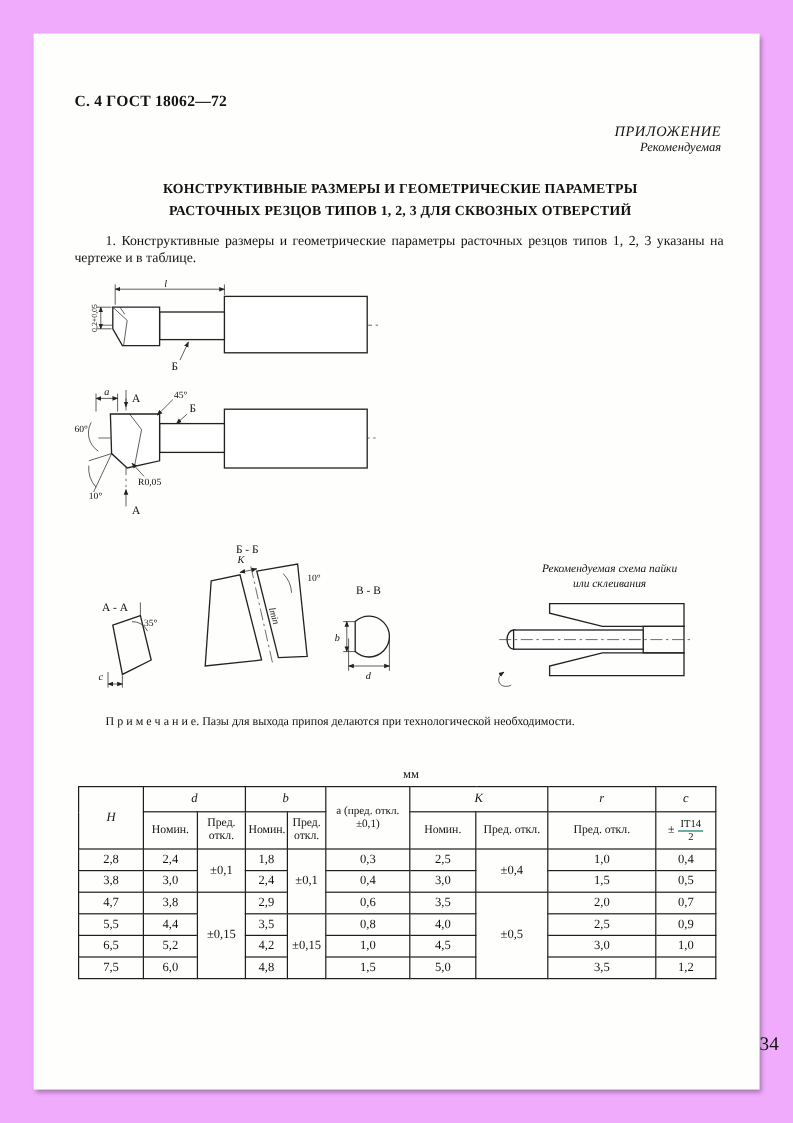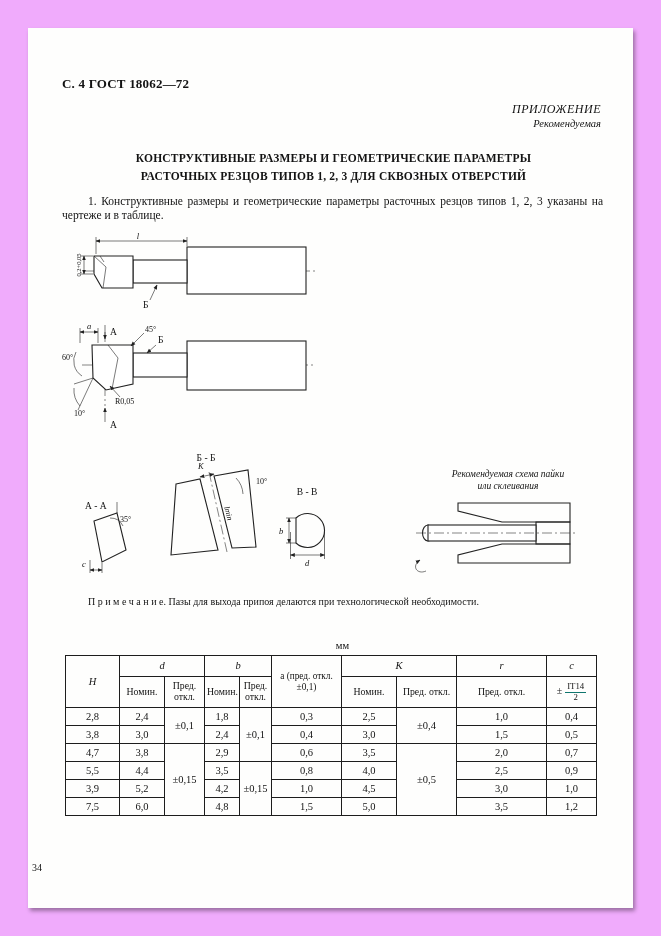--- a/index.html
+++ b/index.html
@@ -277,7 +277,7 @@
           <td>0,9</td>
         </tr>
         <tr>
-          <td>3,9</td>
+          <td>6,5</td>
           <td>5,2</td>
           <td>4,2</td>
           <td>1,0</td>

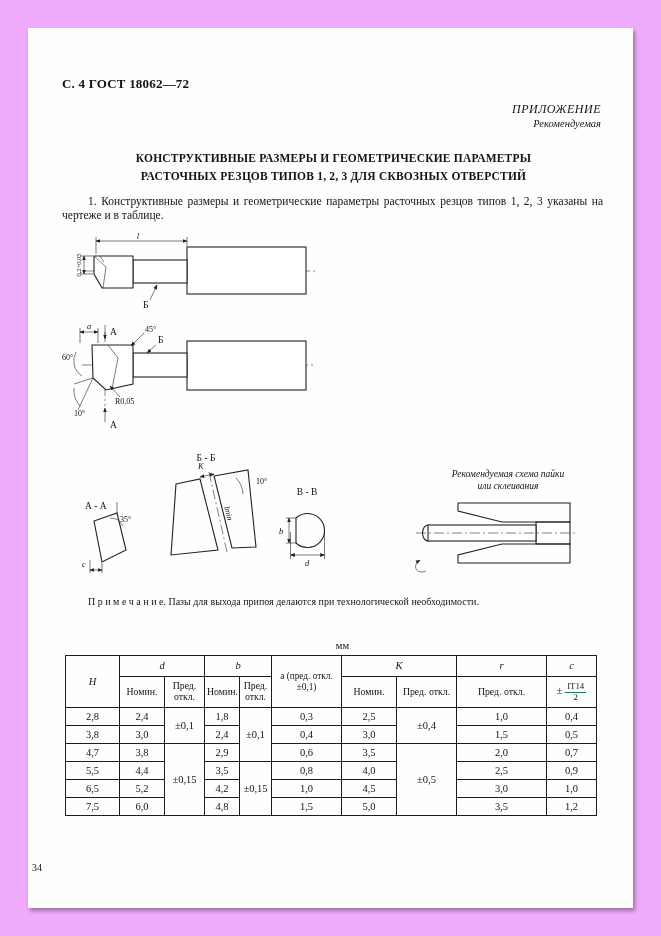--- a/index.html
+++ b/index.html
@@ -25,7 +25,7 @@
   .frac{display:inline-block;vertical-align:middle;margin-left:3px;font-size:8.8px;line-height:1.05;}
   .frac .num{display:block;border-bottom:1px solid #0f766e;padding:0 2px;}
   .frac .den{display:block;}
-  .page-no{position:absolute;left:4px;top:834px;width:100%;text-align:left;font-size:10px;}
+  .page-no{position:absolute;left:16px;top:834px;width:100%;text-align:right;font-size:16px;}
   
   .ol{fill:none;stroke:#222;stroke-width:1.1;}
   .olw{fill:#fff;stroke:#222;stroke-width:1.1;}

